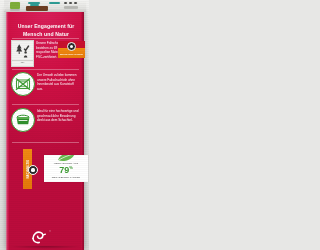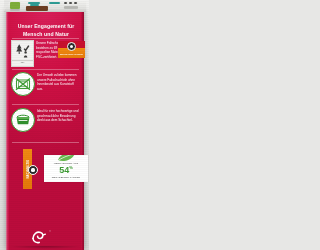--- a/index.html
+++ b/index.html
@@ -319,7 +319,7 @@
           <path d="M3.4 9.2 C8 6.4 14 4 19.6 2.8" fill="none" stroke="#ffffff" stroke-width=".7"></path>
         </svg>
         <div class="l1">VERPACKUNG AUS</div>
-        <div class="pct"><span>54</span><sup>%</sup></div>
+        <div class="pct"><span>79</span><sup>%</sup></div>
         <div class="l2">RECYCELTEM KARTON</div>
       </div>
 

